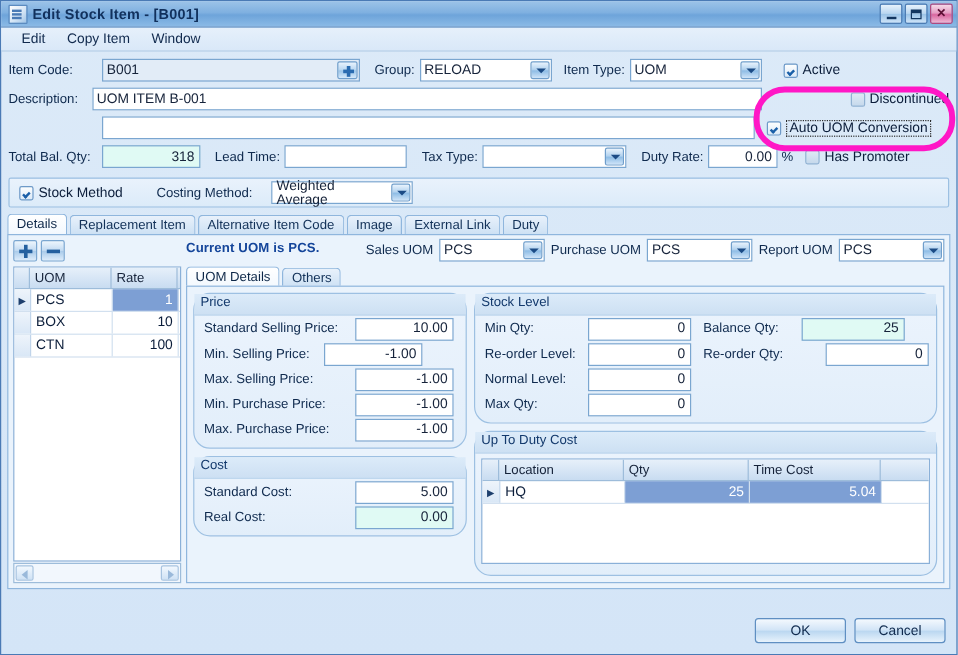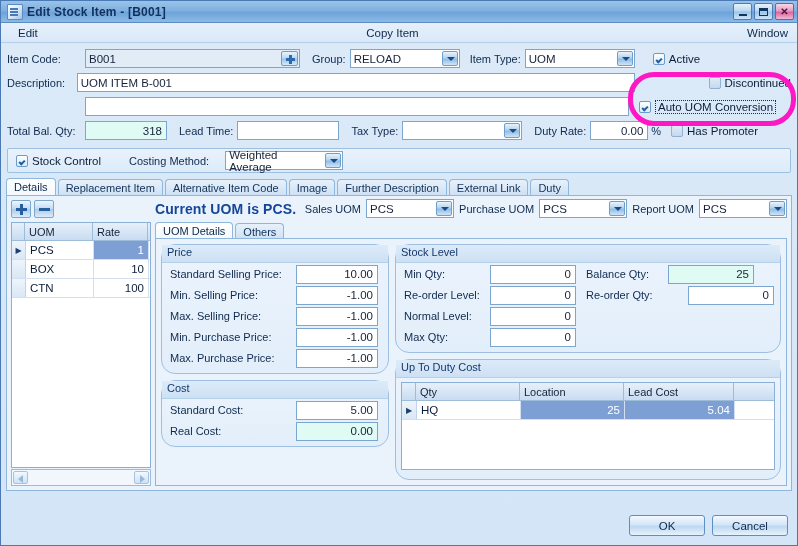--- a/index.html
+++ b/index.html
@@ -56,7 +56,6 @@
     padding-left:8px;
     background:linear-gradient(180deg,#e6f0fb 0%,#d9e8f8 100%);
     border-bottom:1px solid #b6cfe8;
-    justify-content:space-between;
   }
   .menuitem{padding:2px 9px;font-size:11.5px;color:#10294d;border-radius:2px;}
   

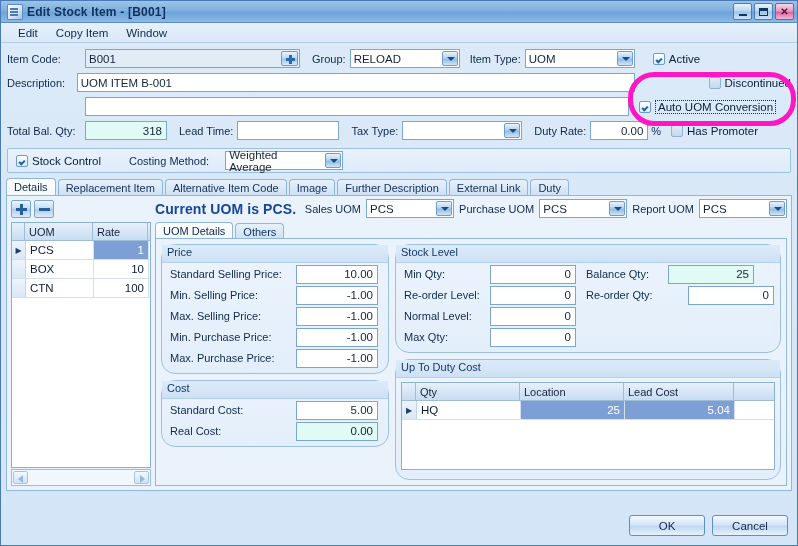--- a/index.html
+++ b/index.html
@@ -331,7 +331,7 @@
   <div class="groupline">
     <div class="chk">
       <span class="box on"></span>
-      <span>Stock Control</span>
+      <span>Stock Method</span>
     </div>
     <div class="lbl" style="margin-left:14px">Costing Method:</div>
     <div class="fld combo" style="width:118px;margin-left:2px">

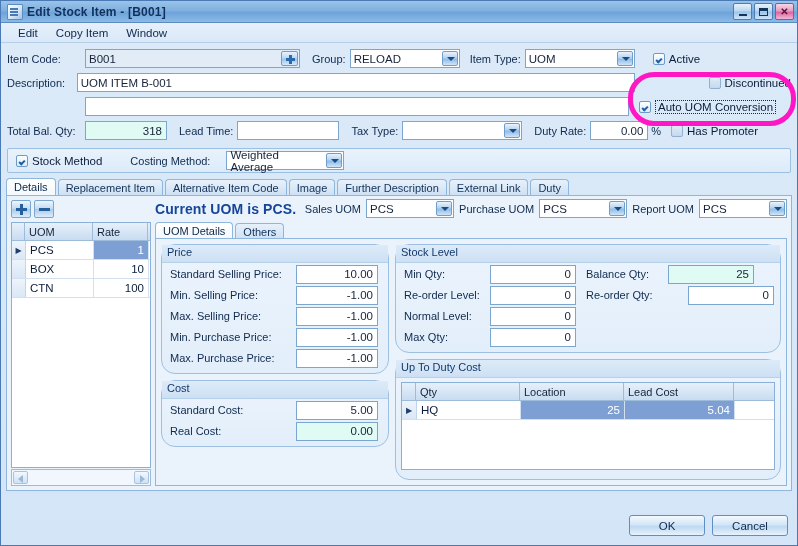--- a/index.html
+++ b/index.html
@@ -345,7 +345,6 @@
     <div class="tab">Replacement Item</div>
     <div class="tab">Alternative Item Code</div>
     <div class="tab">Image</div>
-    <div class="tab">Further Description</div>
     <div class="tab">External Link</div>
     <div class="tab">Duty</div>
   </div>

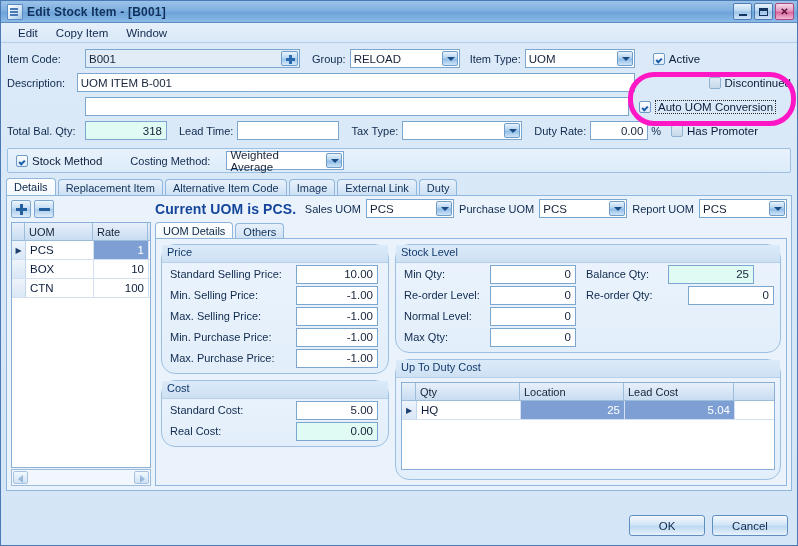--- a/index.html
+++ b/index.html
@@ -184,7 +184,7 @@
   .toolbtn .h{position:absolute;left:4px;top:7px;width:11px;height:3px;background:#24609f;}
   .toolbtn .v{position:absolute;left:8px;top:3px;width:3px;height:11px;background:#24609f;}
   .curuom{
-    position:absolute;left:148px;top:5px;font-weight:bold;font-size:14px;
+    position:absolute;left:148px;top:5px;font-weight:bold;font-size:11px;
     color:#14459a;letter-spacing:.1px;
   }
   .uomrow{position:absolute;right:4px;top:3px;display:flex;align-items:center;gap:5px;}

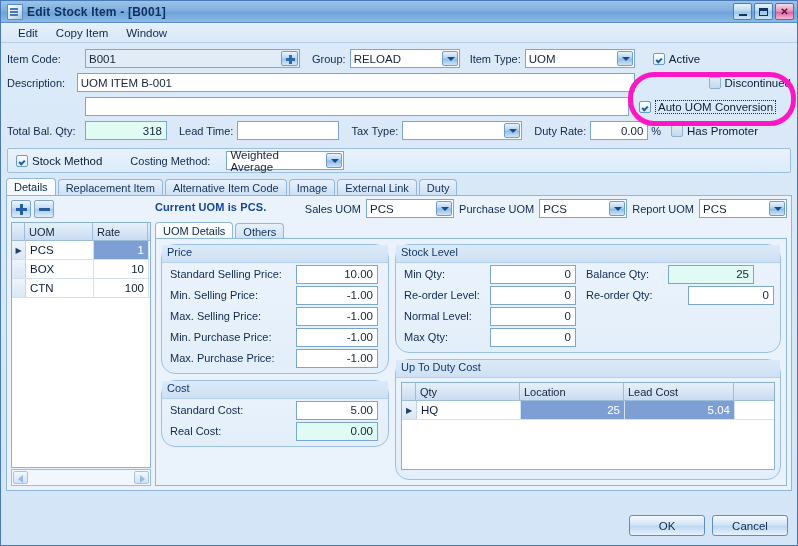--- a/index.html
+++ b/index.html
@@ -427,7 +427,7 @@
               <span class="fld num" style="width:82px">10.00</span>
             </div>
             <div class="frow">
-              <span class="lbl" style="width:126px">Min. Selling Price:</span>
+              <span class="lbl" style="width:100px">Min. Selling Price:</span>
               <span class="fld num" style="width:82px">-1.00</span>
             </div>
             <div class="frow">

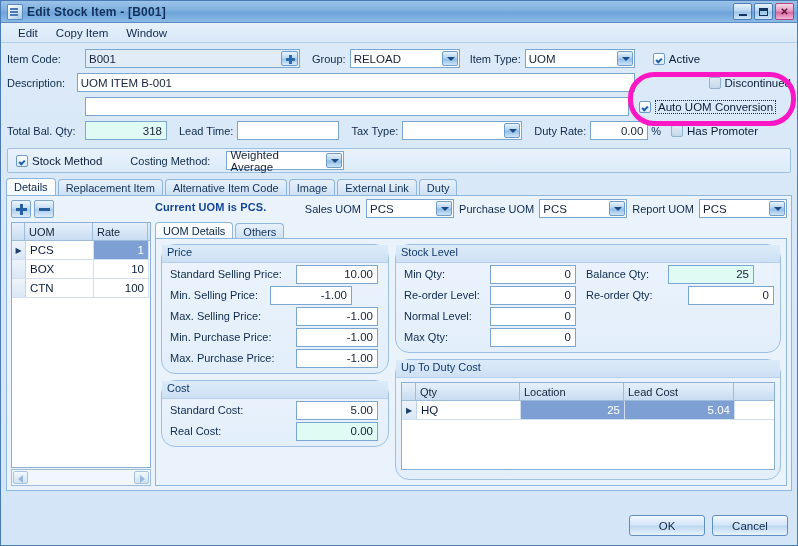--- a/index.html
+++ b/index.html
@@ -488,8 +488,8 @@
             <div class="gridbox2">
               <div class="ghead">
                 <div class="gh" style="width:14px"></div>
+                <div class="gh" style="width:104px">Location</div>
                 <div class="gh" style="width:104px">Qty</div>
-                <div class="gh" style="width:104px">Location</div>
                 <div class="gh" style="width:110px">Lead Cost</div>
               </div>
               <div class="grow">

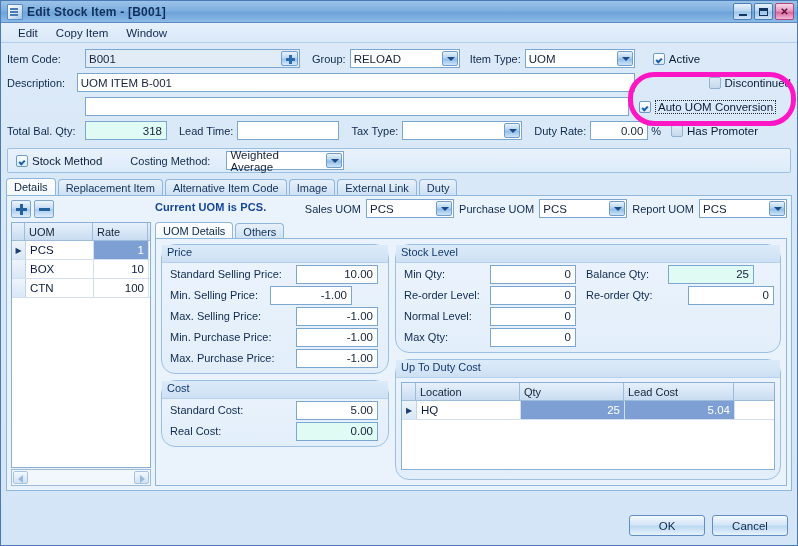--- a/index.html
+++ b/index.html
@@ -490,7 +490,7 @@
                 <div class="gh" style="width:14px"></div>
                 <div class="gh" style="width:104px">Location</div>
                 <div class="gh" style="width:104px">Qty</div>
-                <div class="gh" style="width:110px">Lead Cost</div>
+                <div class="gh" style="width:110px">Time Cost</div>
               </div>
               <div class="grow">
                 <div class="gsel-ind" style="width:14px">▶</div>

